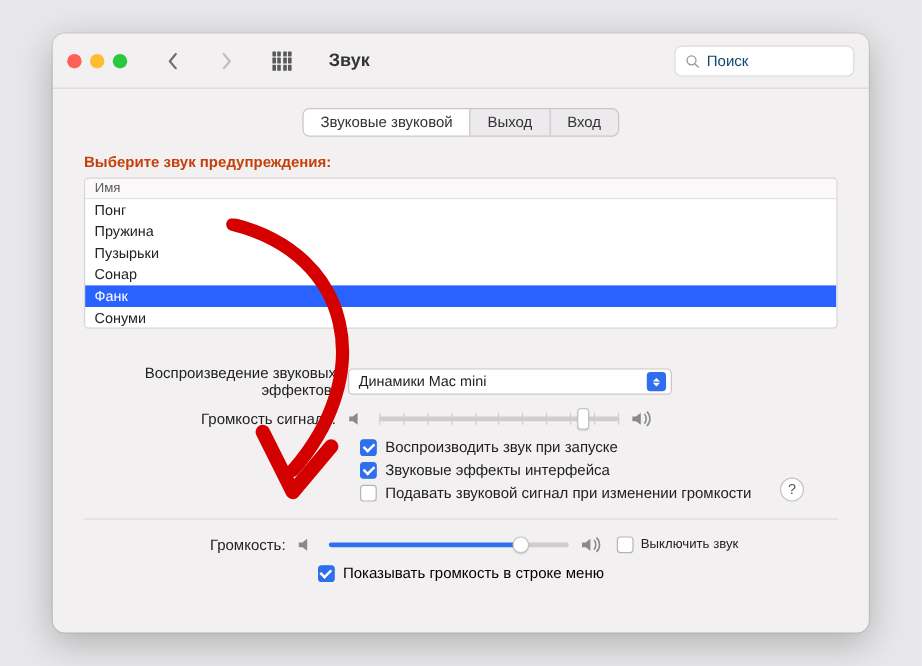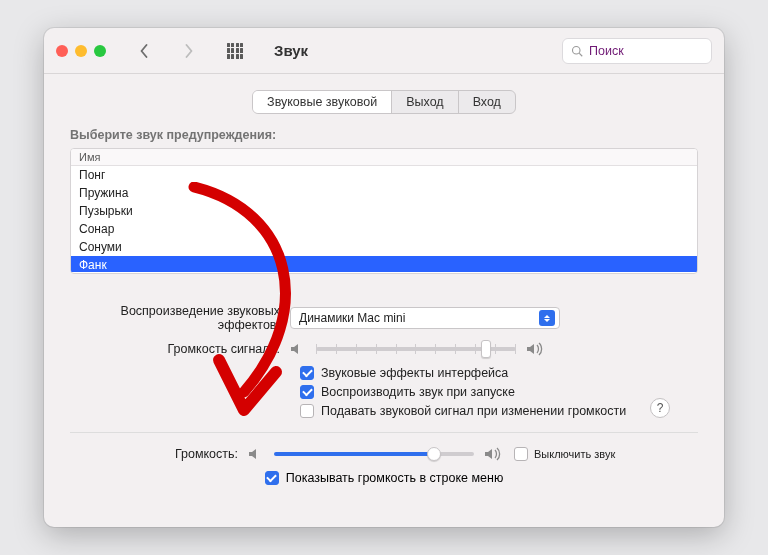--- a/index.html
+++ b/index.html
@@ -18,7 +18,7 @@
   .apps-icon .grid i { background: #5a5a5a; border-radius: 0.5px; }
   .title { font-size: 15px; font-weight: 600; color: #333; margin-left: 4px; }
   .spacer { flex: 1; }
-  .search { width: 150px; height: 26px; background: #fff; border: 1px solid #dcdadd; border-radius: 6px; display: flex; align-items: center; padding: 0 8px; gap: 6px; color: #701a75; font-size: 12.5px; }
+  .search { width: 150px; height: 26px; background: #fff; border: 1px solid #dcdadd; border-radius: 6px; display: flex; align-items: center; padding: 0 8px; gap: 6px; color: #0c4a6e; font-size: 12.5px; }
   .search svg { width: 12px; height: 12px; stroke: #9a9a9a; }
 
   .content { padding: 16px 26px 22px; position: relative; }

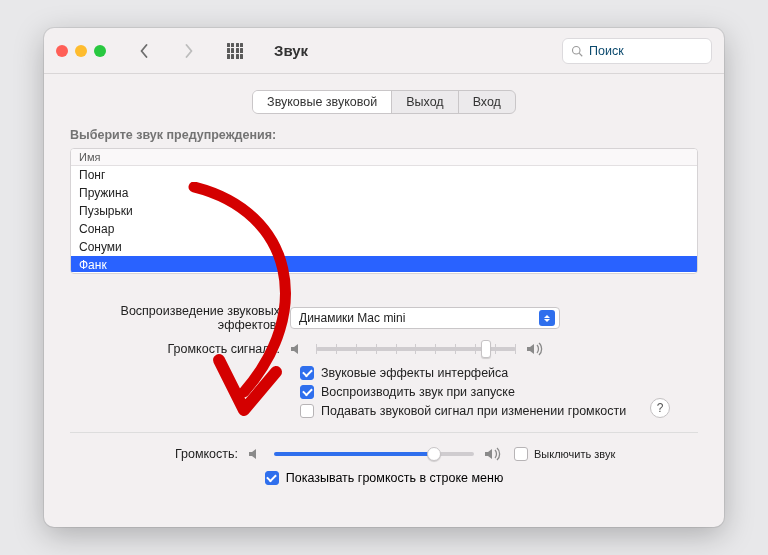--- a/index.html
+++ b/index.html
@@ -29,7 +29,7 @@
   .seg button + button { border-left: 1px solid #c9c6c8; }
   .seg button.active { background: #fff; }
 
-  .section-label { font-size: 12.5px; font-weight: 600; color: #737373; margin-bottom: 6px; }
+  .section-label { font-size: 12.5px; font-weight: 600; color: #c2410c; margin-bottom: 6px; }
 
   .listbox { border: 1px solid #d6d3d5; border-radius: 4px; background: #fff; height: 126px; overflow: hidden; }
   .list-head { font-size: 11px; color: #5a5a5a; padding: 2px 8px; border-bottom: 1px solid #e3e0e2; background: #faf8f9; }

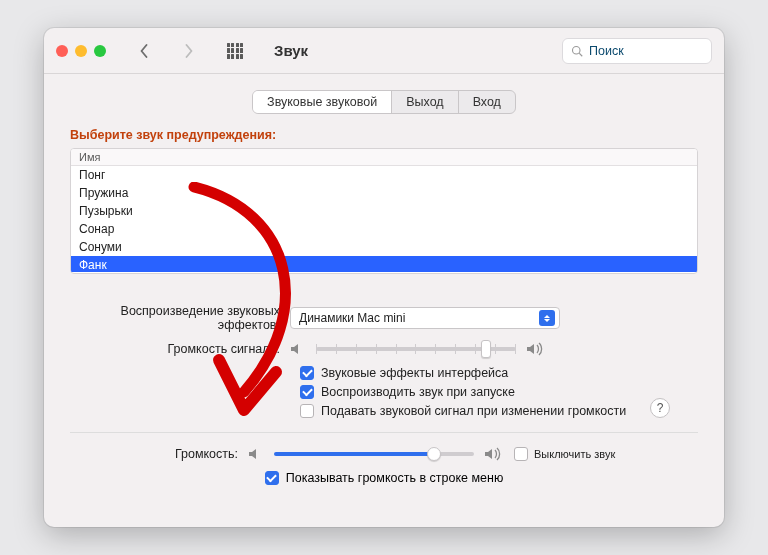--- a/index.html
+++ b/index.html
@@ -143,8 +143,8 @@
           <div class="list-row">Пружина</div>
           <div class="list-row">Пузырьки</div>
           <div class="list-row">Сонар</div>
+          <div class="list-row selected">Фанк</div>
           <div class="list-row">Сонуми</div>
-          <div class="list-row selected">Фанк</div>
         </div>
     </div>
 

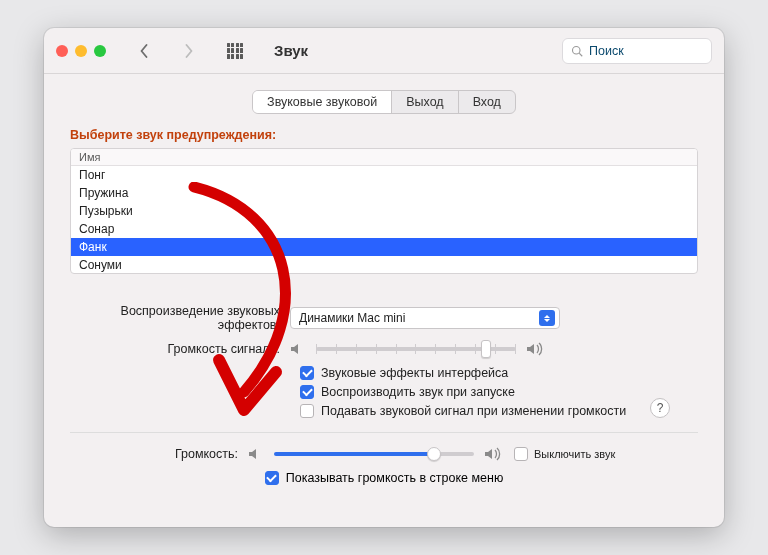--- a/index.html
+++ b/index.html
@@ -190,11 +190,11 @@
       <div class="checks" style="position:relative;">
         <div class="check">
           <span class="cb checked"></span>
-          <span>Звуковые эффекты интерфейса</span>
+          <span>Воспроизводить звук при запуске</span>
         </div>
         <div class="check">
           <span class="cb checked"></span>
-          <span>Воспроизводить звук при запуске</span>
+          <span>Звуковые эффекты интерфейса</span>
         </div>
         <div class="check">
           <span class="cb"></span>

